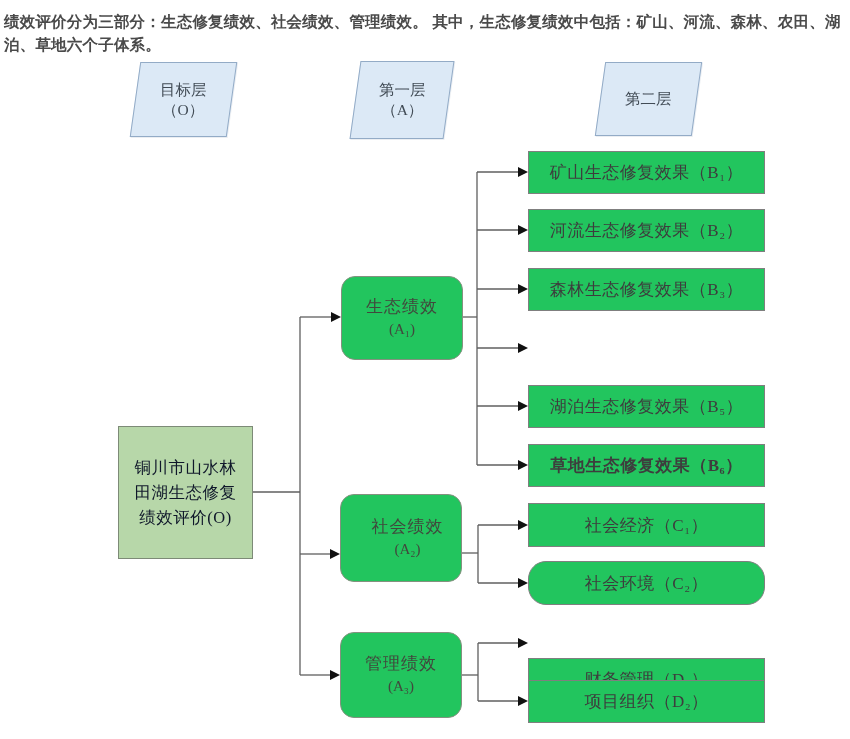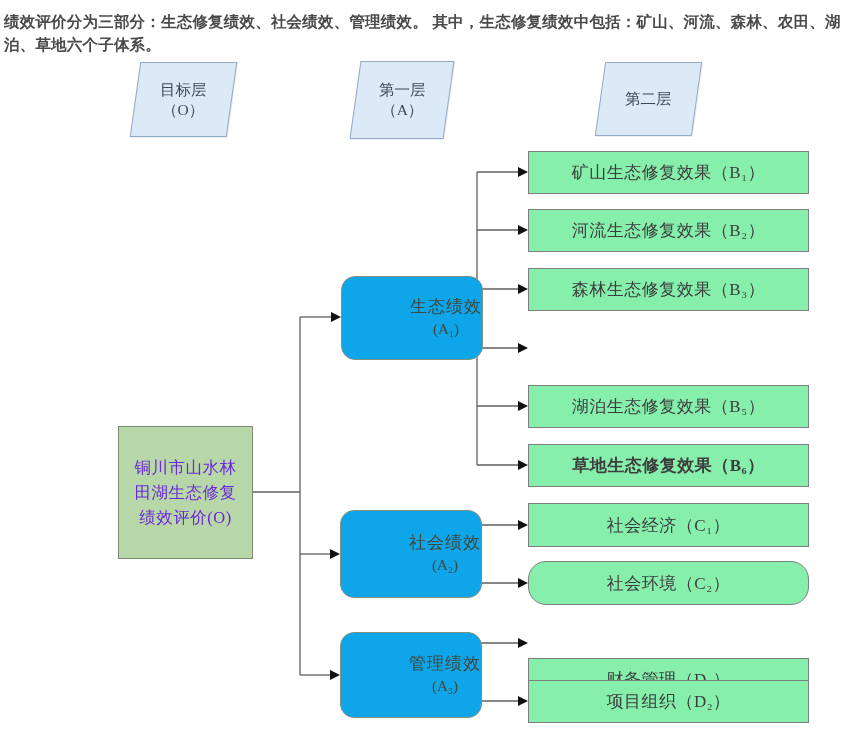--- a/index.html
+++ b/index.html
@@ -42,8 +42,8 @@
   .groupbox .gcode{font-size:15px;letter-spacing:0;}
 
   .leaf{
-    position:absolute;left:528px;width:281px;height:43px;
-    background:#86efac;border:1.4px solid #7f7f7f;box-sizing:border-box;
+    position:absolute;left:528px;width:237px;height:43px;
+    background:#22c55e;border:1.4px solid #7f7f7f;box-sizing:border-box;
     display:flex;align-items:center;justify-content:center;text-align:center;
     font-size:17px;color:#3d3d3d;letter-spacing:0.5px;
   }

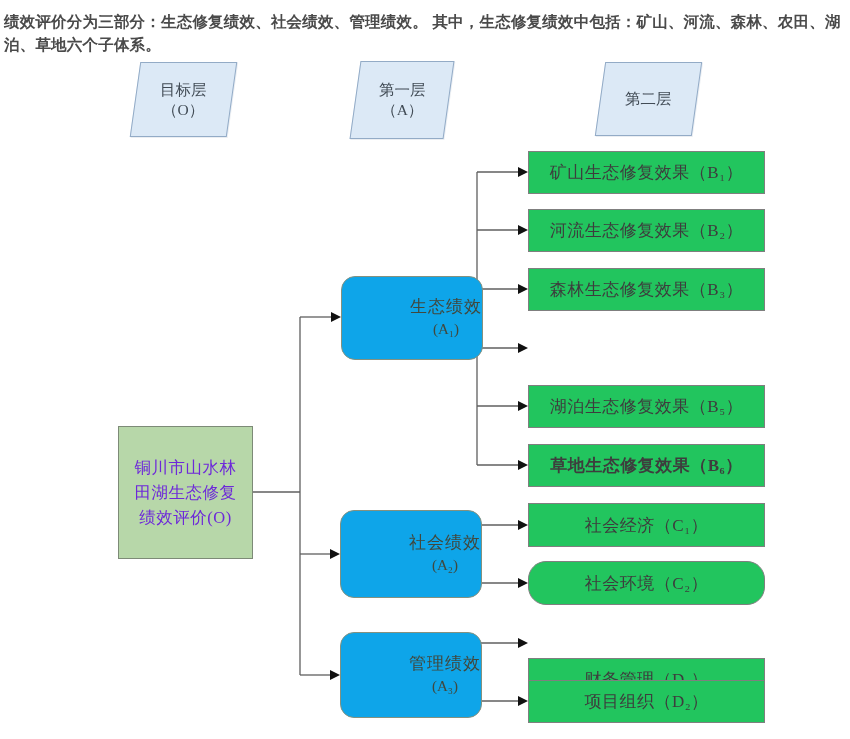--- a/index.html
+++ b/index.html
@@ -34,9 +34,9 @@
   .rootbox .rtxt{font-size:16.5px;line-height:25px;color:#6d28d9;letter-spacing:0.5px;}
 
   .groupbox{
-    position:absolute;left:340px;width:142px;
-    background:#0ea5e9;border:1.4px solid #84917f;border-radius:14px;box-sizing:border-box;
-    display:flex;align-items:center;justify-content:flex-end;text-align:center;
+    position:absolute;left:340px;width:122px;
+    background:#22c55e;border:1.4px solid #84917f;border-radius:14px;box-sizing:border-box;
+    display:flex;align-items:center;justify-content:center;text-align:center;
   }
   .groupbox .gtxt{font-size:17px;line-height:23px;color:#41483d;letter-spacing:1px;}
   .groupbox .gcode{font-size:15px;letter-spacing:0;}

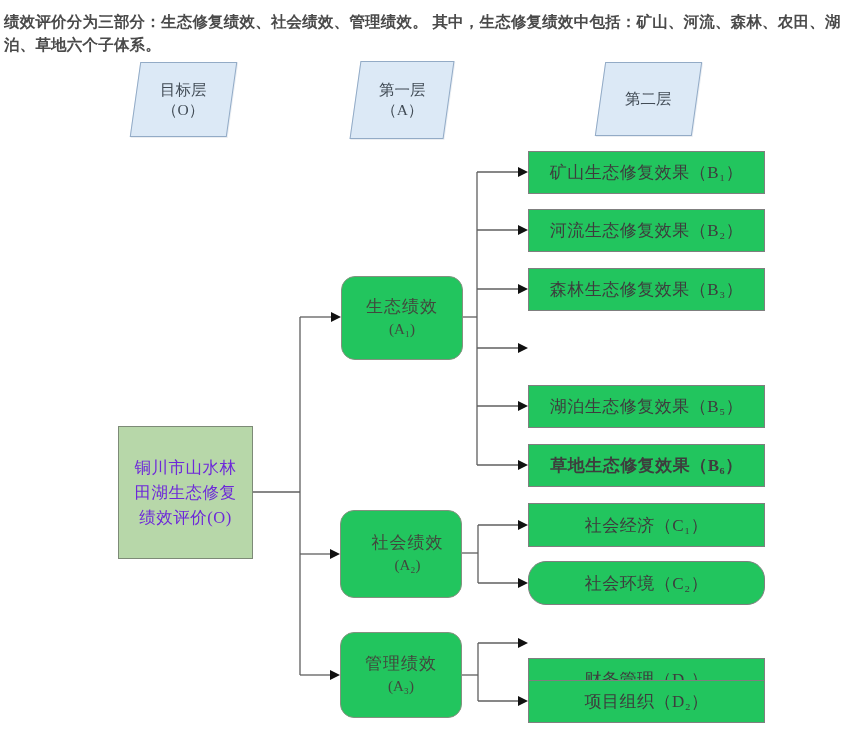--- a/index.html
+++ b/index.html
@@ -31,7 +31,7 @@
     background:#b7d7a9;border:1.4px solid #7d8a77;box-sizing:border-box;
     display:flex;align-items:center;justify-content:center;text-align:center;
   }
-  .rootbox .rtxt{font-size:16.5px;line-height:25px;color:#6d28d9;letter-spacing:0.5px;}
+  .rootbox .rtxt{font-size:16.5px;line-height:25px;color:#0f172a;letter-spacing:0.5px;}
 
   .groupbox{
     position:absolute;left:340px;width:122px;

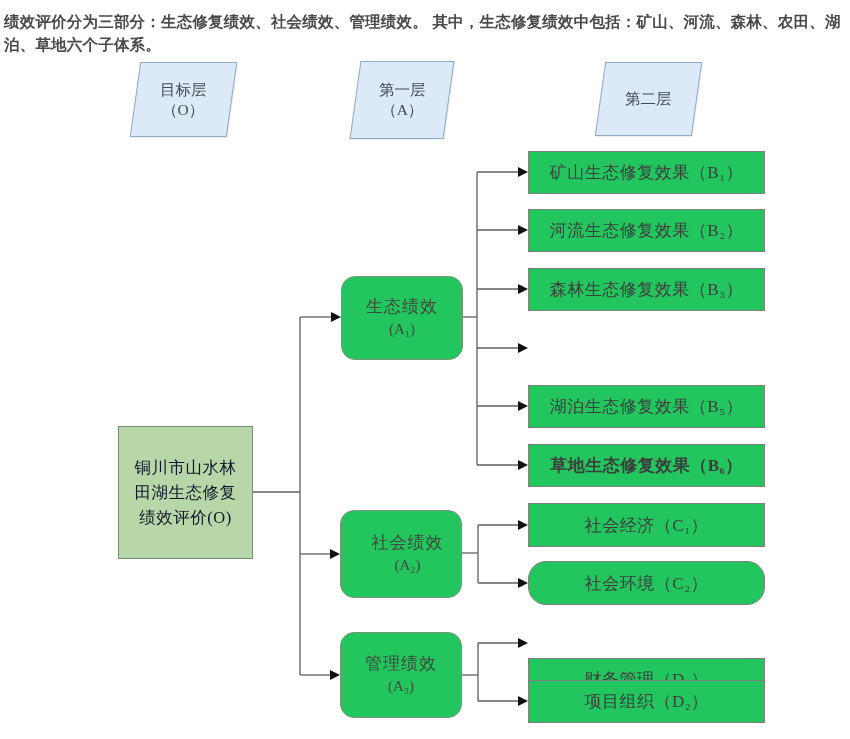--- a/index.html
+++ b/index.html
@@ -129,7 +129,7 @@
       <div class="gcode">(A₁)</div>
     </div>
   </div>
-  <div class="groupbox" style="top:510px;height:88px;padding-left:13px;">
+  <div class="groupbox" style="top:494px;height:88px;padding-left:13px;">
     <div class="gtxt">
       <div>社会绩效</div>
       <div class="gcode">(A₂)</div>

